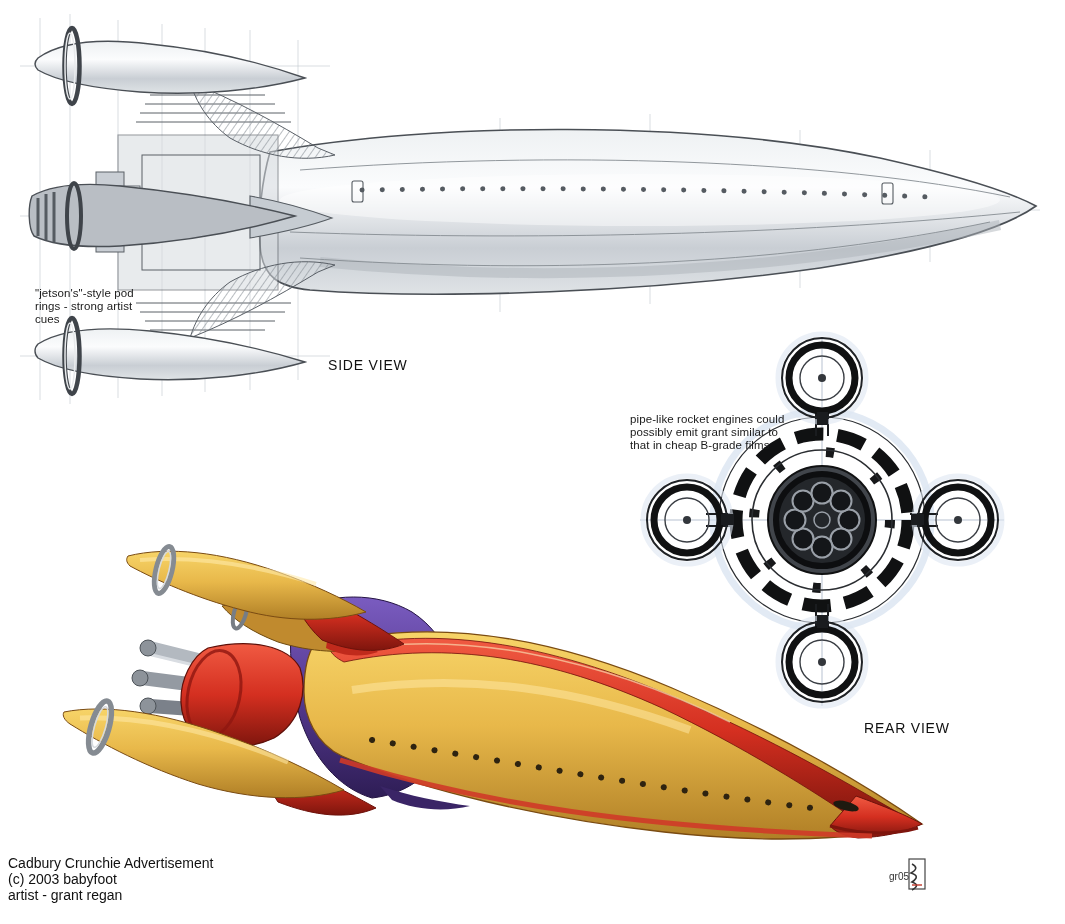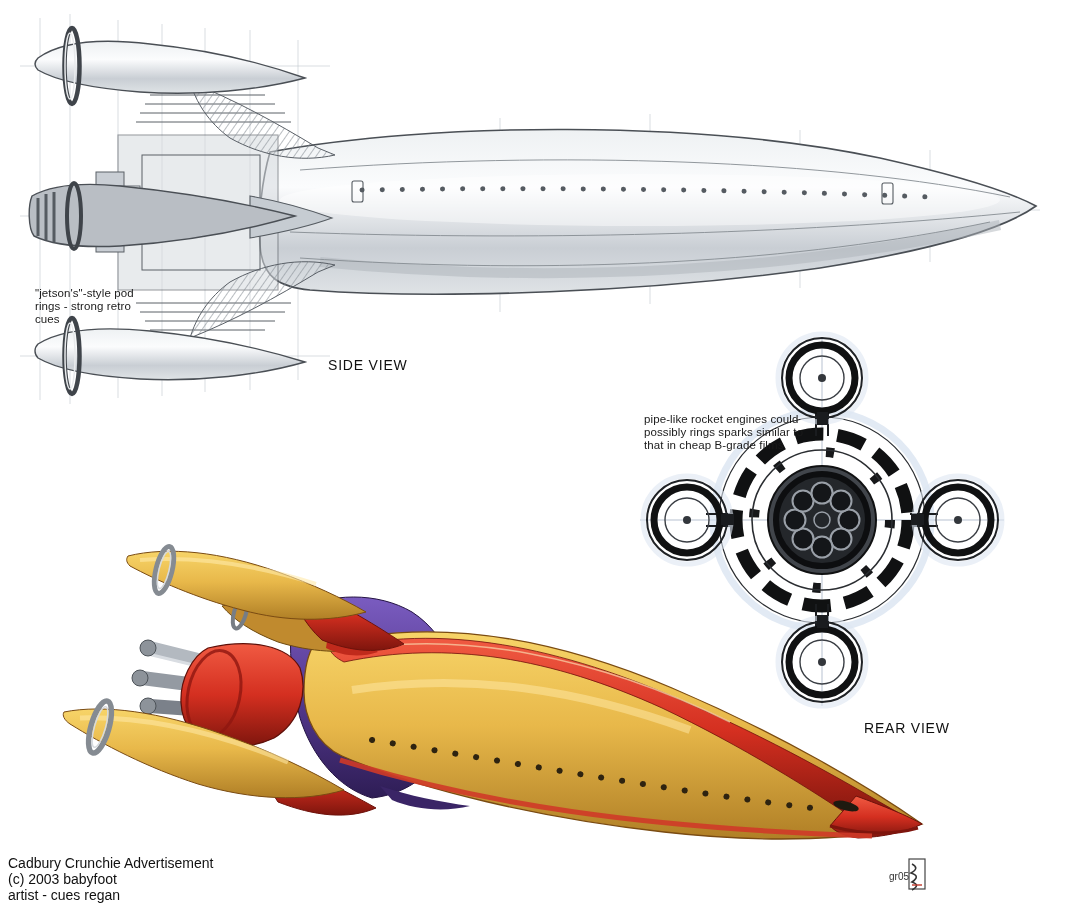--- a/index.html
+++ b/index.html
@@ -299,7 +299,7 @@
 
   <div class="note" style="left:35px;top:287px;width:115px;">
     <span>"jetson's"-style pod</span>
-    <span>rings - strong retro</span>
+    <span>rings - strong artist</span>
     <span>cues</span>
   </div>
 

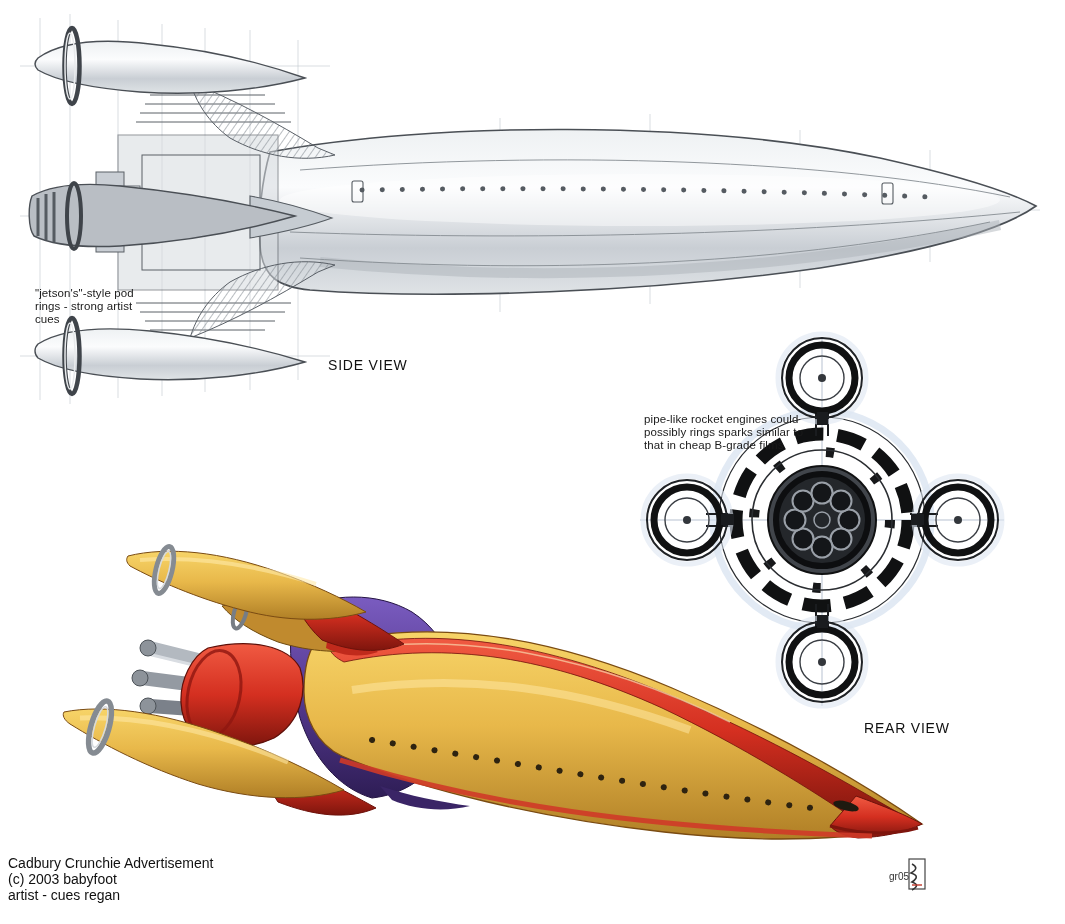--- a/index.html
+++ b/index.html
@@ -305,7 +305,7 @@
 
   <div class="view-label" style="left:328px;top:357px;">SIDE VIEW</div>
 
-  <div class="note" style="left:630px;top:413px;width:180px;margin-left:14px;">
+  <div class="note" style="left:630px;top:413px;width:180px;">
     <span>pipe-like rocket engines could</span>
     <span>possibly rings sparks similar to</span>
     <span>that in cheap B-grade films</span>

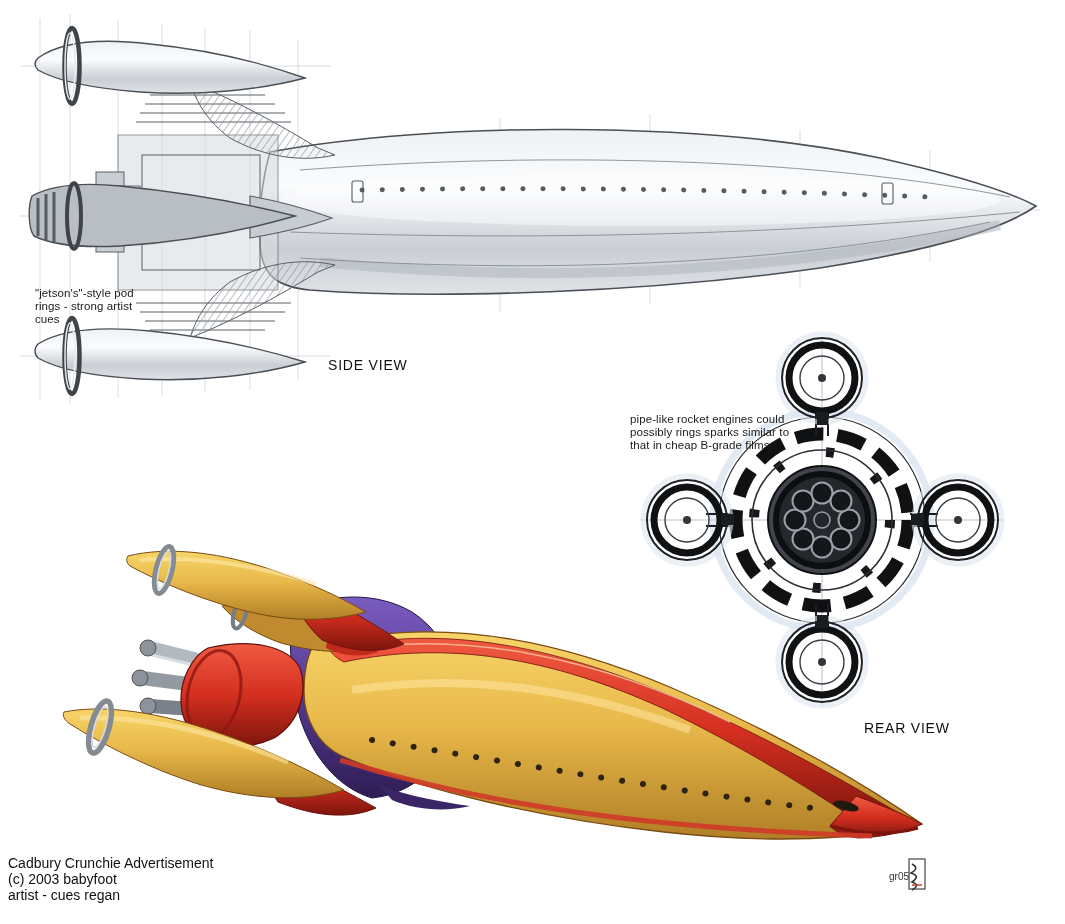--- a/index.html
+++ b/index.html
@@ -307,7 +307,7 @@
 
   <div class="note" style="left:630px;top:413px;width:180px;">
     <span>pipe-like rocket engines could</span>
-    <span>possibly rings sparks similar to</span>
+    <span>possibly emit grant similar to</span>
     <span>that in cheap B-grade films</span>
   </div>
 

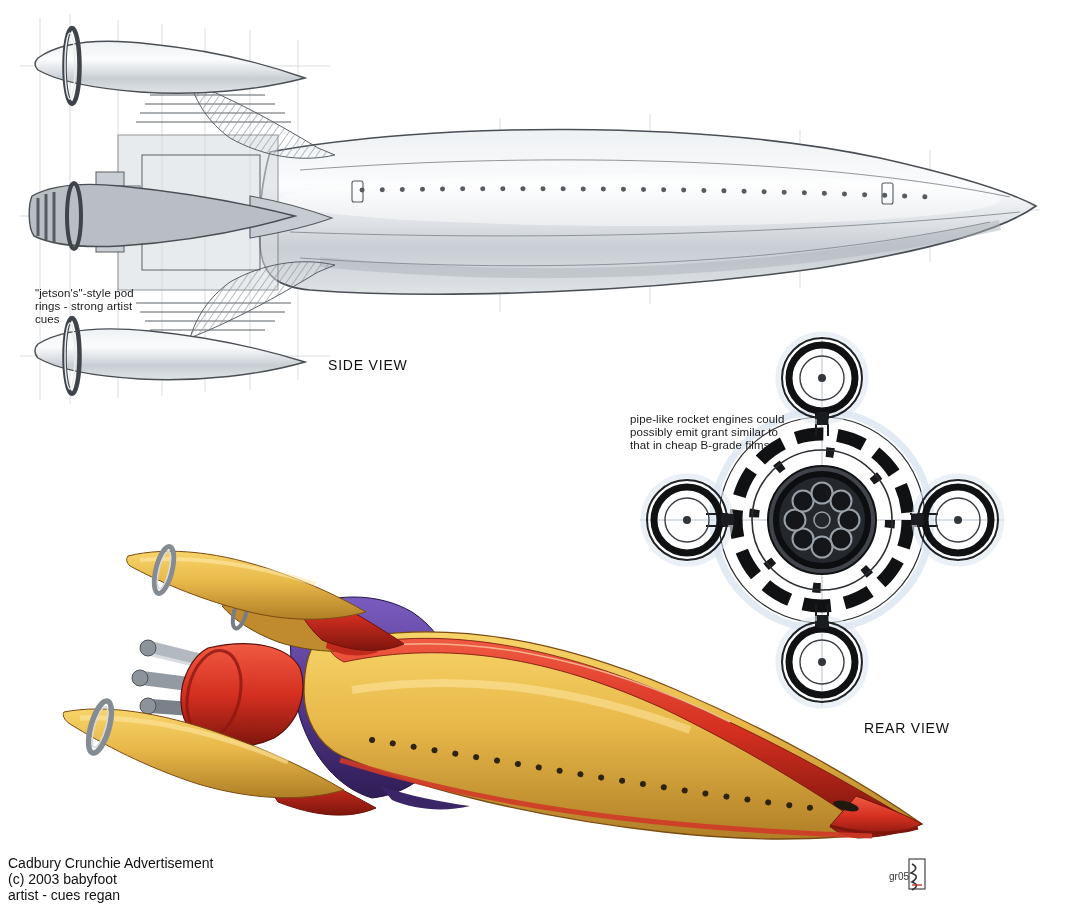--- a/index.html
+++ b/index.html
@@ -316,7 +316,7 @@
   <div class="credits">
     <div>Cadbury Crunchie Advertisement</div>
     <div>(c) 2003 babyfoot</div>
-    <div>artist - cues regan</div>
+    <div>artist - grant regan</div>
   </div>
 
   <div class="sig-text">gr05</div>

